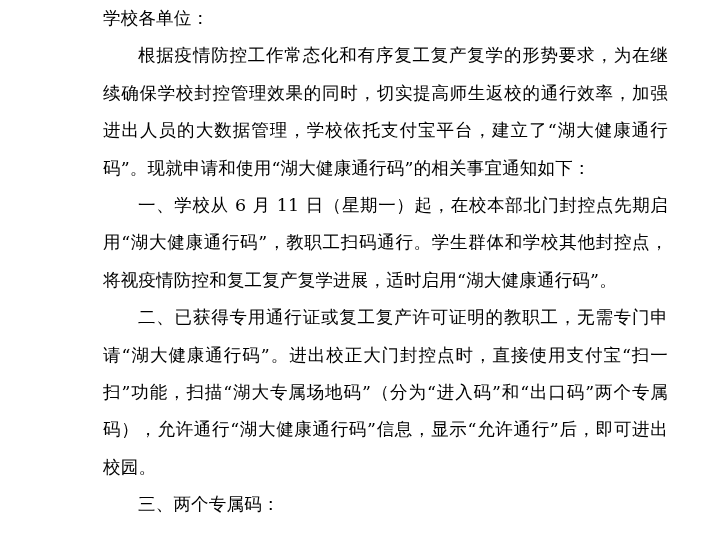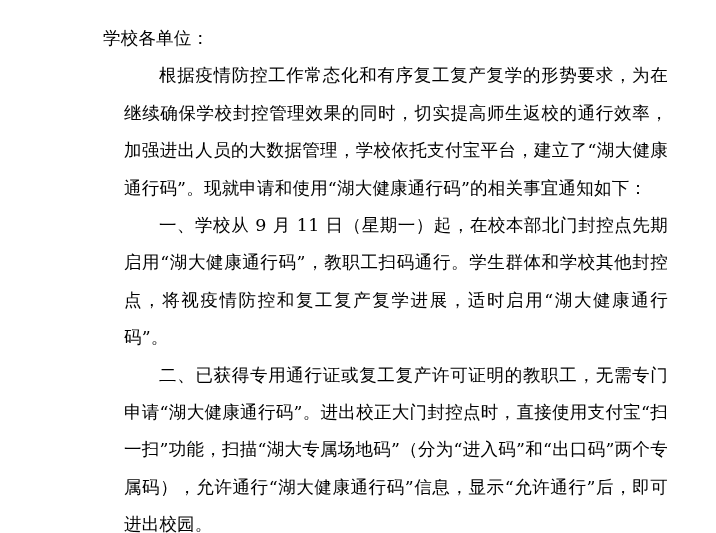--- a/index.html
+++ b/index.html
@@ -19,7 +19,7 @@
     width: 716px;
     height: 533px;
     box-sizing: border-box;
-    padding: 20px 48px 0 103px;
+    padding: 0 48px 0 103px;
   }
   .doc-body {
     font-size: 17.5px;

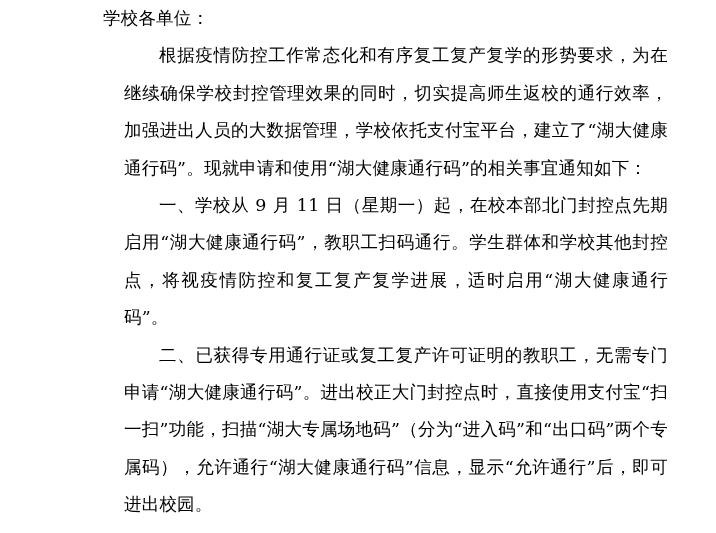--- a/index.html
+++ b/index.html
@@ -35,7 +35,6 @@
   }
   .para.indent {
     text-indent: 2em;
-    margin-left: 21px;
   }
 </style>
 </head>

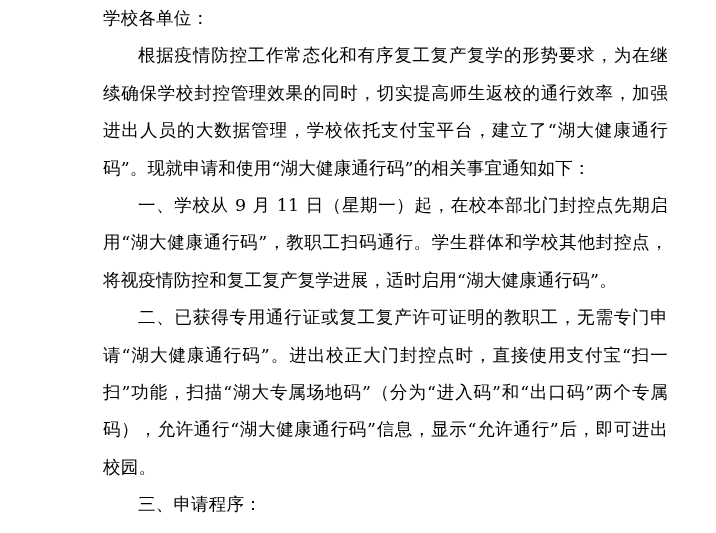--- a/index.html
+++ b/index.html
@@ -44,7 +44,7 @@
   <div class="doc-body">
     <p class="para">学校各单位：</p>
     <p class="para indent">根据疫情防控工作常态化和有序复工复产复学的形势要求，为在继续确保学校封控管理效果的同时，切实提高师生返校的通行效率，加强进出人员的大数据管理，学校依托支付宝平台，建立了“湖大健康通行码”。现就申请和使用“湖大健康通行码”的相关事宜通知如下：</p>
-    <p class="para indent">一、学校从 9 月 11 日（星期一）起，在校本部北门封控点先期启用“湖大健康通行码”，教职工扫码通行。学生群体和学校其他封控点，将视疫情防控和复工复产复学进展，适时启用“湖大健康通行码”。</p>
+    <p class="para indent">一、学校从 6 月 11 日（星期一）起，在校本部北门封控点先期启用“湖大健康通行码”，教职工扫码通行。学生群体和学校其他封控点，将视疫情防控和复工复产复学进展，适时启用“湖大健康通行码”。</p>
     <p class="para indent">二、已获得专用通行证或复工复产许可证明的教职工，无需专门申请“湖大健康通行码”。进出校正大门封控点时，直接使用支付宝“扫一扫”功能，扫描“湖大专属场地码”（分为“进入码”和“出口码”两个专属码），允许通行“湖大健康通行码”信息，显示“允许通行”后，即可进出校园。</p>
     <p class="para indent">三、申请程序：</p>
   </div>

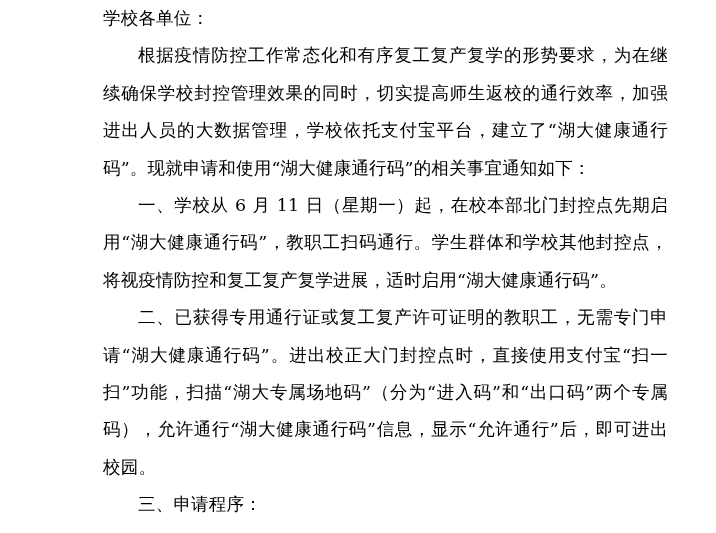--- a/index.html
+++ b/index.html
@@ -46,7 +46,7 @@
     <p class="para indent">根据疫情防控工作常态化和有序复工复产复学的形势要求，为在继续确保学校封控管理效果的同时，切实提高师生返校的通行效率，加强进出人员的大数据管理，学校依托支付宝平台，建立了“湖大健康通行码”。现就申请和使用“湖大健康通行码”的相关事宜通知如下：</p>
     <p class="para indent">一、学校从 6 月 11 日（星期一）起，在校本部北门封控点先期启用“湖大健康通行码”，教职工扫码通行。学生群体和学校其他封控点，将视疫情防控和复工复产复学进展，适时启用“湖大健康通行码”。</p>
     <p class="para indent">二、已获得专用通行证或复工复产许可证明的教职工，无需专门申请“湖大健康通行码”。进出校正大门封控点时，直接使用支付宝“扫一扫”功能，扫描“湖大专属场地码”（分为“进入码”和“出口码”两个专属码），允许通行“湖大健康通行码”信息，显示“允许通行”后，即可进出校园。</p>
-    <p class="para indent">三、申请程序：</p>
+    <p class="para indent">三、两个专属码：</p>
   </div>
 </div>
 

